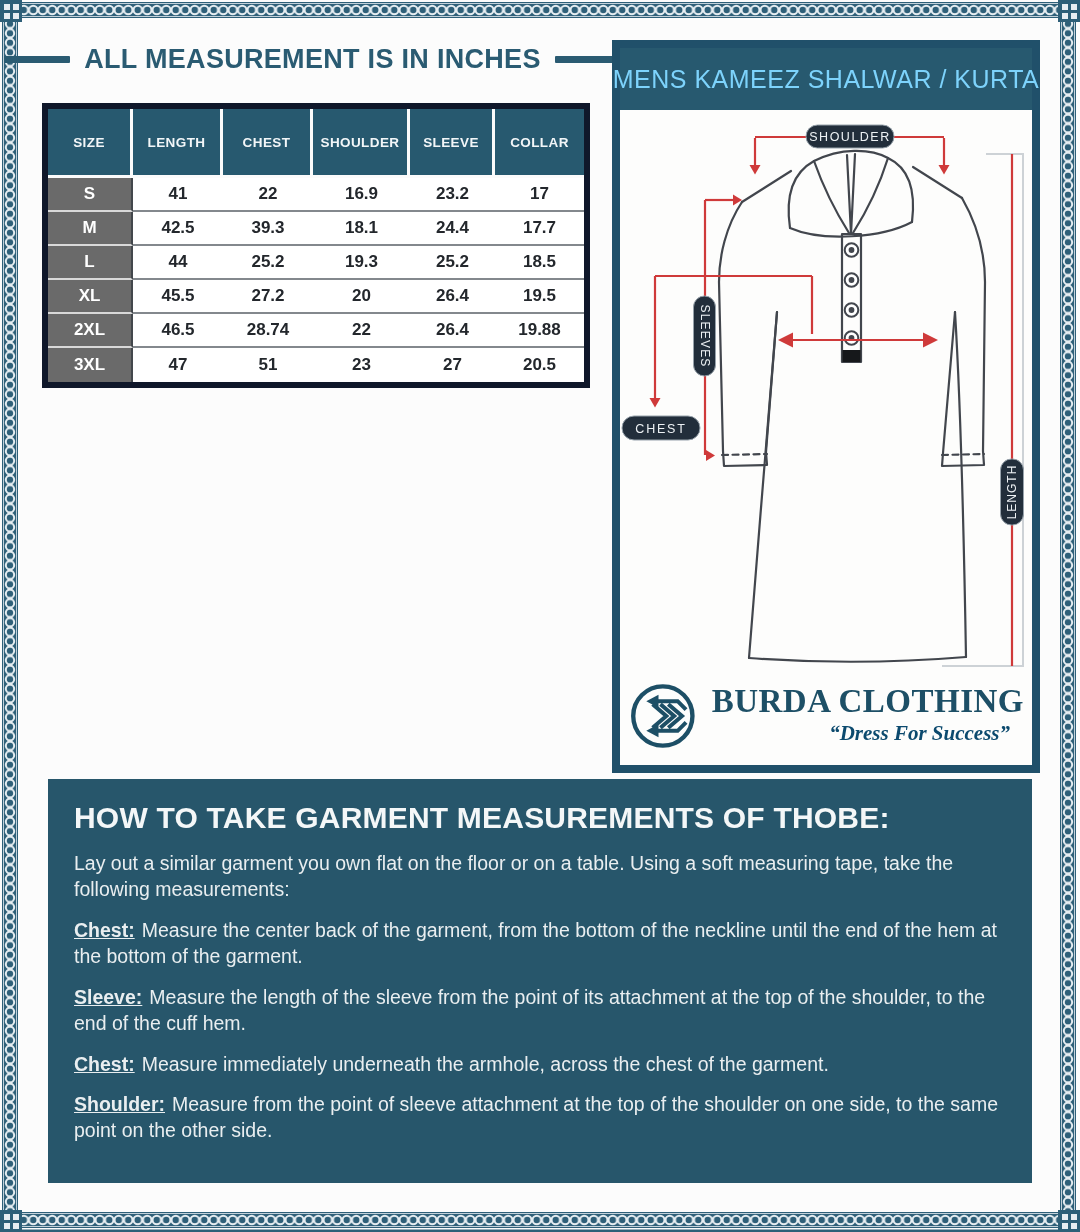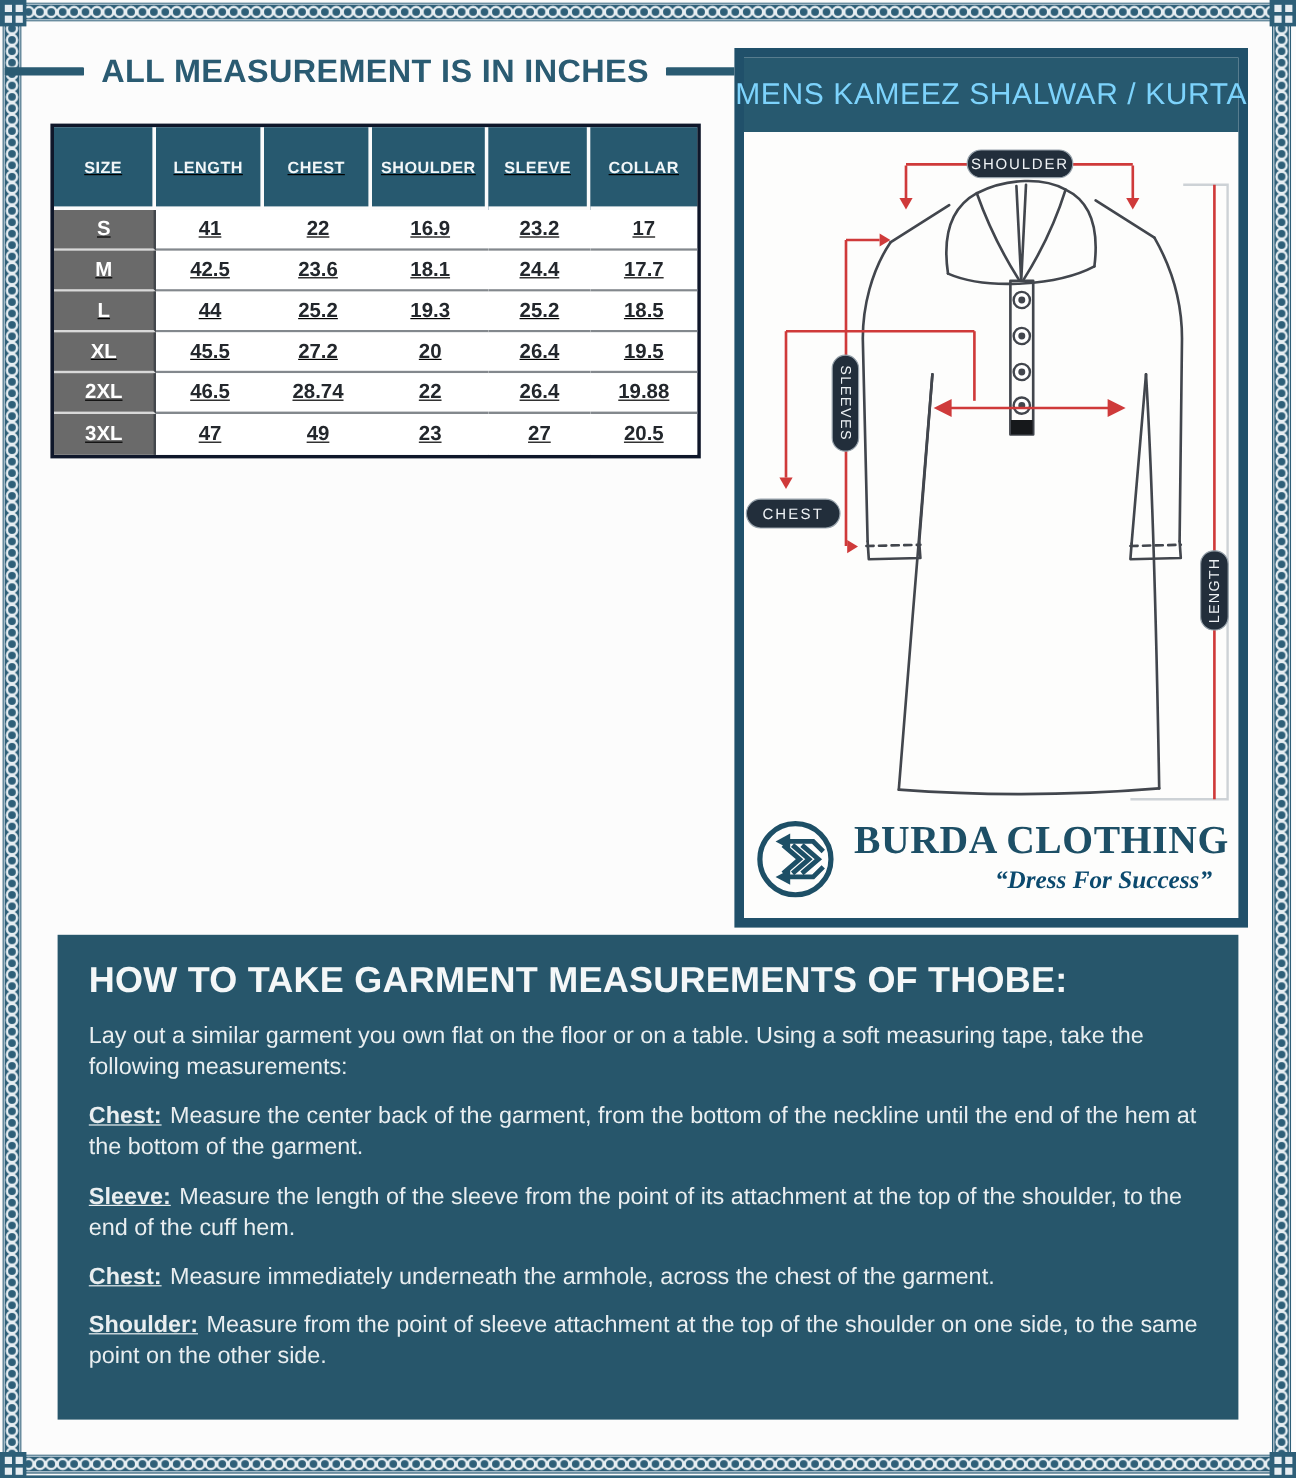--- a/index.html
+++ b/index.html
@@ -22,7 +22,7 @@
   .tbl{position:absolute;left:42px;top:103px;width:536px;display:grid;
        grid-template-columns:85px 90px 90px 97px 85px 89px;
        grid-template-rows:69px repeat(6,34px);
-       border:3px solid #0f172a;background:#fff;box-sizing:content-box;text-decoration:underline;}
+       border:6px solid #0f172a;background:#fff;box-sizing:content-box;}
   .th{background:#27596f;color:#f2f6f8;font-weight:bold;font-size:13.5px;letter-spacing:.4px;
       display:flex;align-items:center;justify-content:center;border-right:3px solid #fbfbfb;
       border-bottom:3px solid #fbfbfb;box-sizing:border-box;}

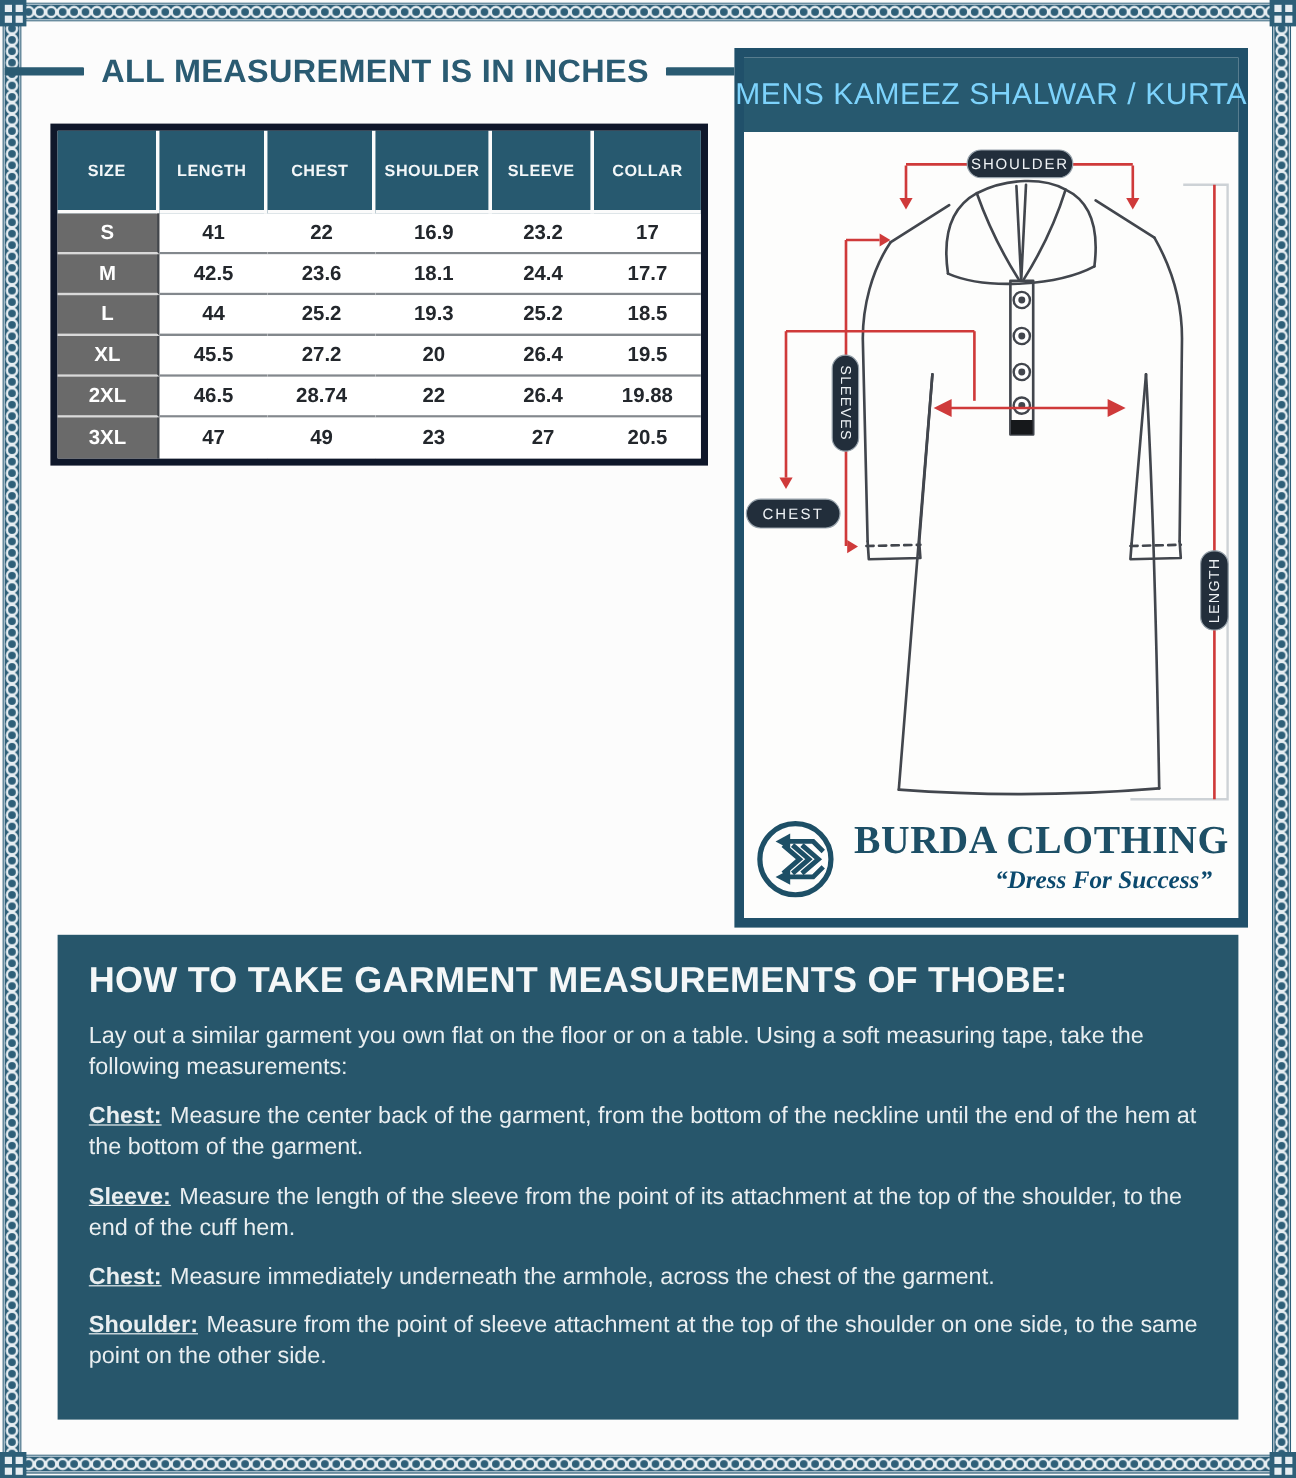--- a/index.html
+++ b/index.html
@@ -143,7 +143,7 @@
 
     <div class="cell szc">M</div>
     <div class="cell">42.5</div>
-    <div class="cell">23.6</div>
+    <div class="cell">39.3</div>
     <div class="cell">18.1</div>
     <div class="cell">24.4</div>
     <div class="cell">17.7</div>

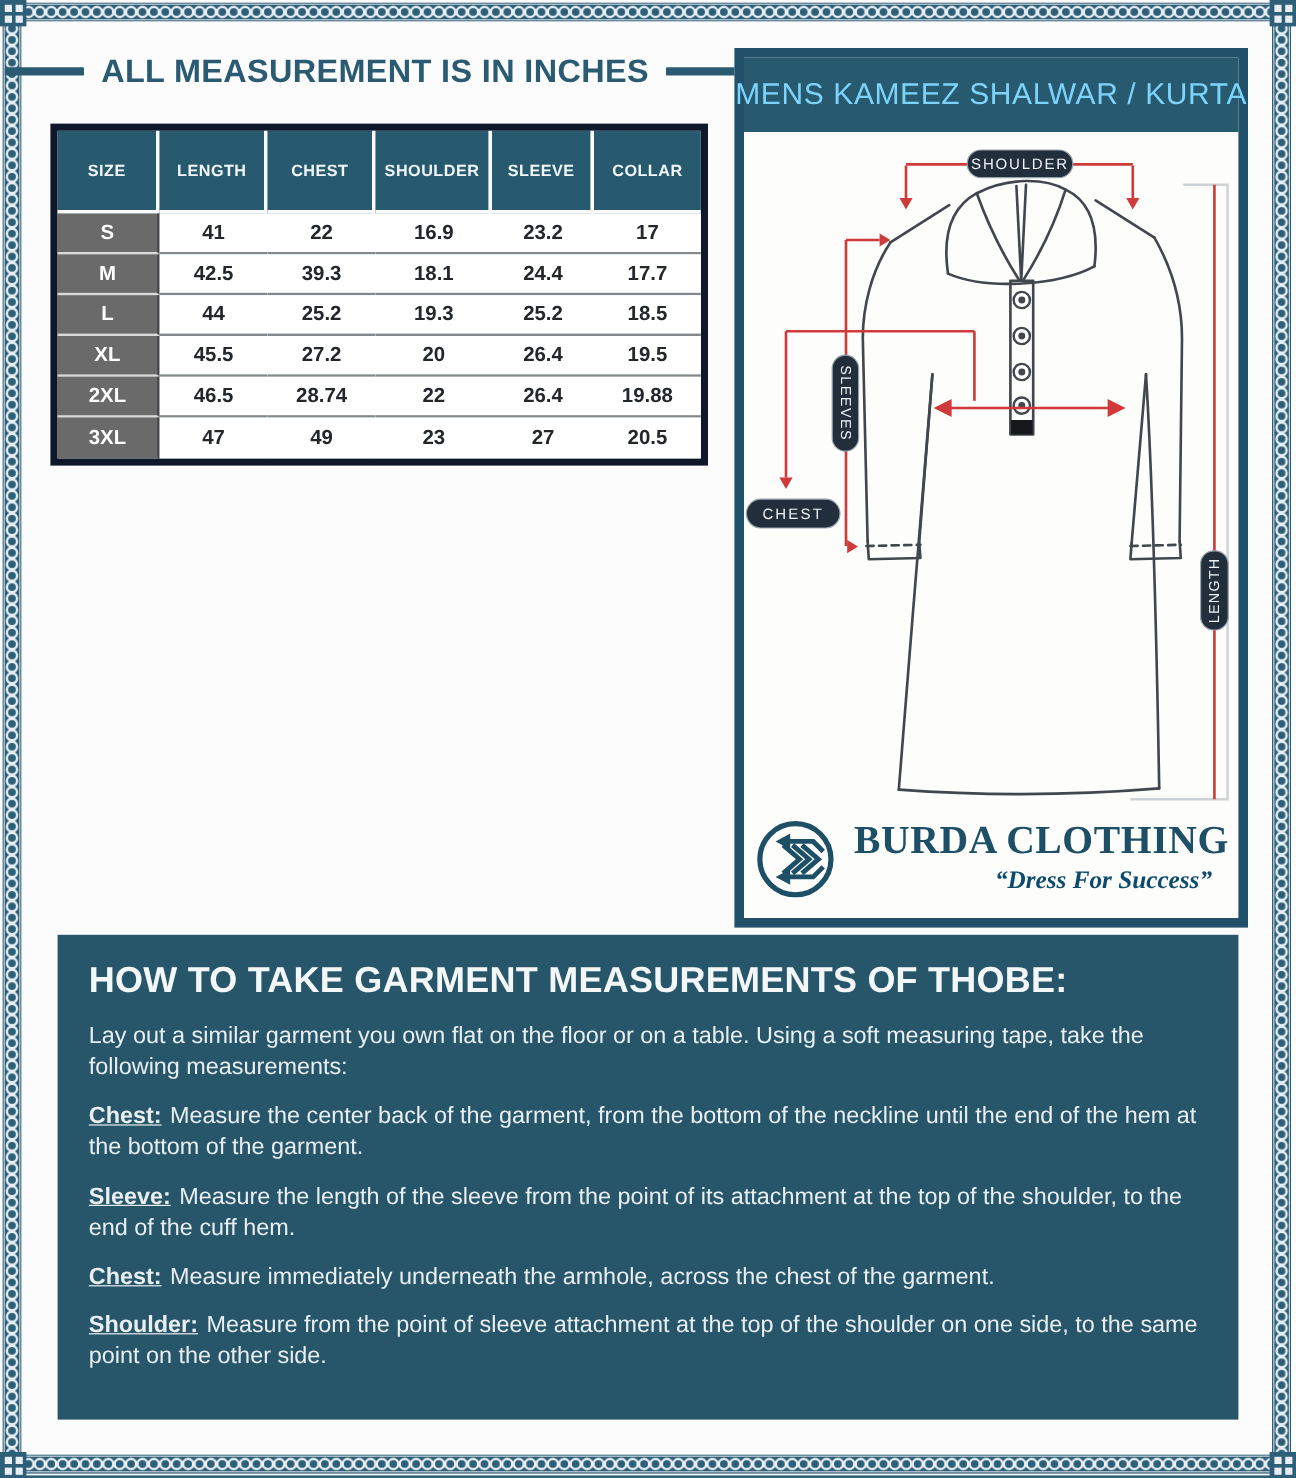--- a/index.html
+++ b/index.html
@@ -171,7 +171,7 @@
 
     <div class="cell szc lastrow">3XL</div>
     <div class="cell lastrow">47</div>
-    <div class="cell lastrow">49</div>
+    <div class="cell lastrow">51</div>
     <div class="cell lastrow">23</div>
     <div class="cell lastrow">27</div>
     <div class="cell lastrow">20.5</div>

